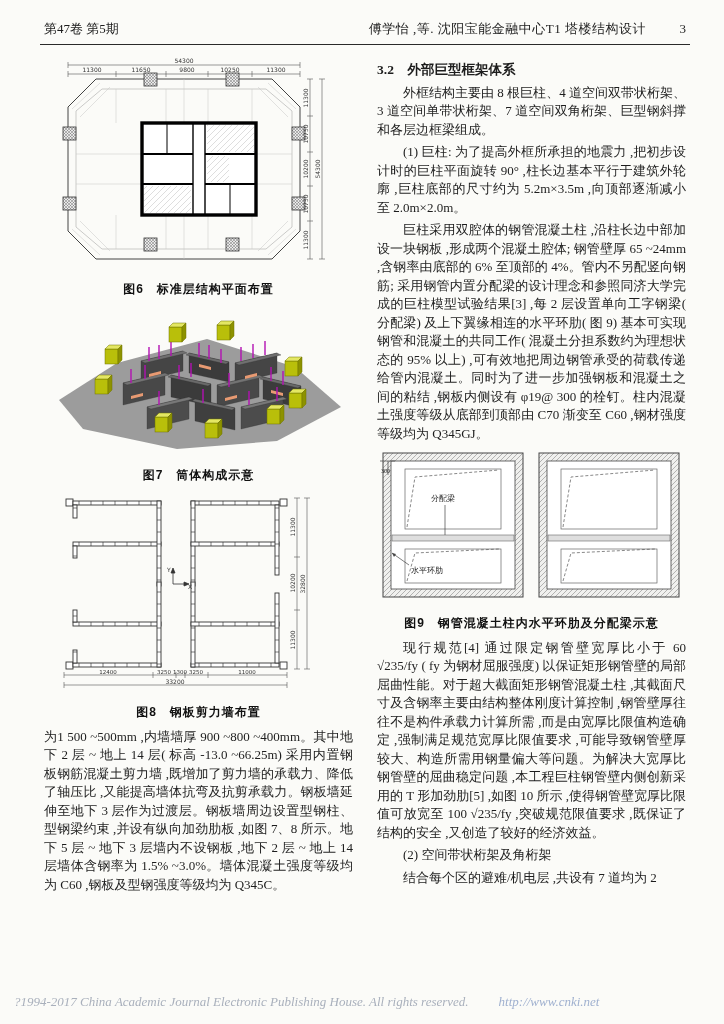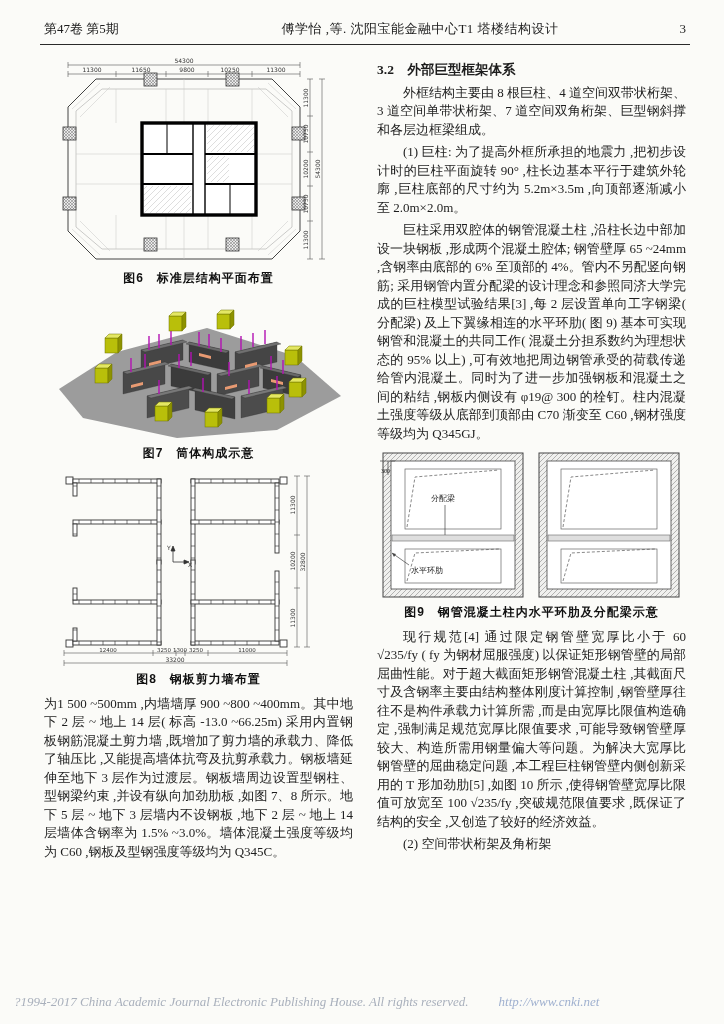--- a/index.html
+++ b/index.html
@@ -8,7 +8,7 @@
   .page{padding:20px 34px 0 40px;}
   .hdr{display:flex;align-items:baseline;font-size:13px;padding:0 4px 6px 4px;border-bottom:1.1px solid #2a2a2a;}
   .hdr-vol{width:150px;}
-  .hdr-ttl{flex:1;text-align:center;letter-spacing:.5px;}
+  .hdr-ttl{flex:1;text-align:right;letter-spacing:.5px;}
   .hdr-pg{width:40px;text-align:right;}
   .cols{display:flex;gap:16px;margin-top:12px;}
   .col{width:317px;font-size:13px;line-height:18.5px;text-align:justify;}

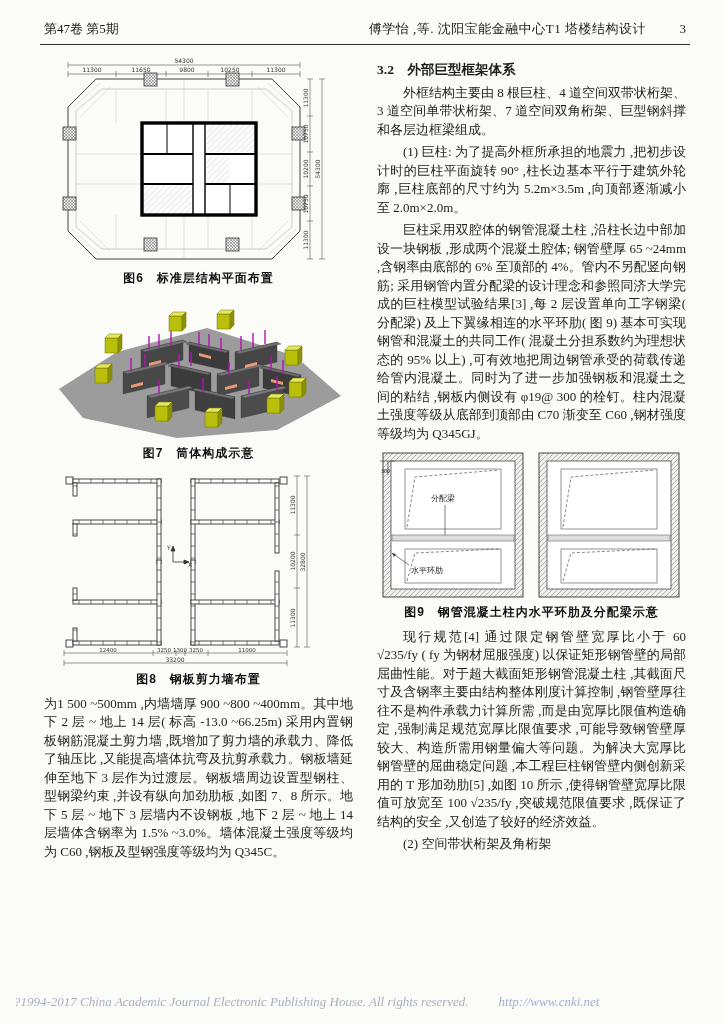--- a/index.html
+++ b/index.html
@@ -15,7 +15,7 @@
   .col p{margin:4px;text-indent:2em;font-family:Liberation Serif, serif;}
   .col p.noindent{text-indent:0;}
   .fig{text-align:center;margin:0 0 6px 0;}
-  .figcap{font-size:12px;font-weight:bold;margin-top:2px;letter-spacing:1px;
+  .figcap{font-size:12px;font-weight:bold;margin-top:13px;letter-spacing:1px;
           font-family:"Liberation Sans","DejaVu Sans",sans-serif;color:#111;}
   .h32{font-weight:bold;margin:0 0 3px 0;font-size:13.5px;}
   .dim{font-size:6px;fill:#333;font-family:"DejaVu Sans",sans-serif;}

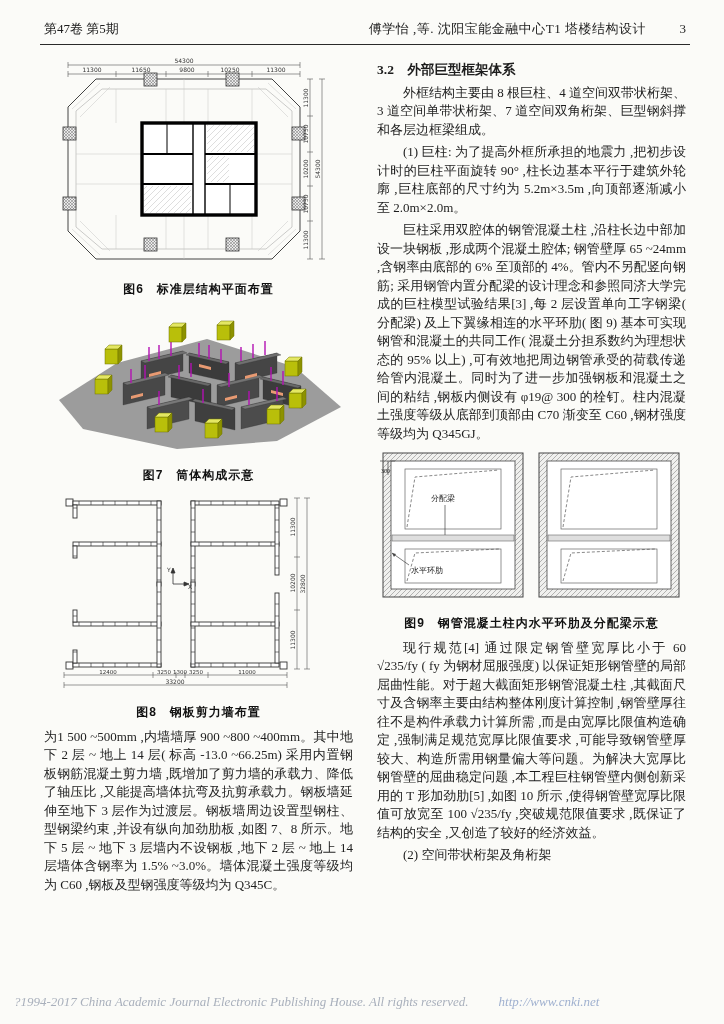--- a/index.html
+++ b/index.html
@@ -392,6 +392,7 @@
 
       <p>现行规范[4] 通过限定钢管壁宽厚比小于 60 √235/fy ( fy 为钢材屈服强度) 以保证矩形钢管壁的局部屈曲性能。对于超大截面矩形钢管混凝土柱 ,其截面尺寸及含钢率主要由结构整体刚度计算控制 ,钢管壁厚往往不是构件承载力计算所需 ,而是由宽厚比限值构造确定 ,强制满足规范宽厚比限值要求 ,可能导致钢管壁厚较大、构造所需用钢量偏大等问题。为解决大宽厚比钢管壁的屈曲稳定问题 ,本工程巨柱钢管壁内侧创新采用的 T 形加劲肋[5] ,如图 10 所示 ,使得钢管壁宽厚比限值可放宽至 100 √235/fy ,突破规范限值要求 ,既保证了结构的安全 ,又创造了较好的经济效益。</p>
       <p>(2) 空间带状桁架及角桁架</p>
+      <p>结合每个区的避难/机电层 ,共设有 7 道均为 2</p>
     </div>
 
   </div>

